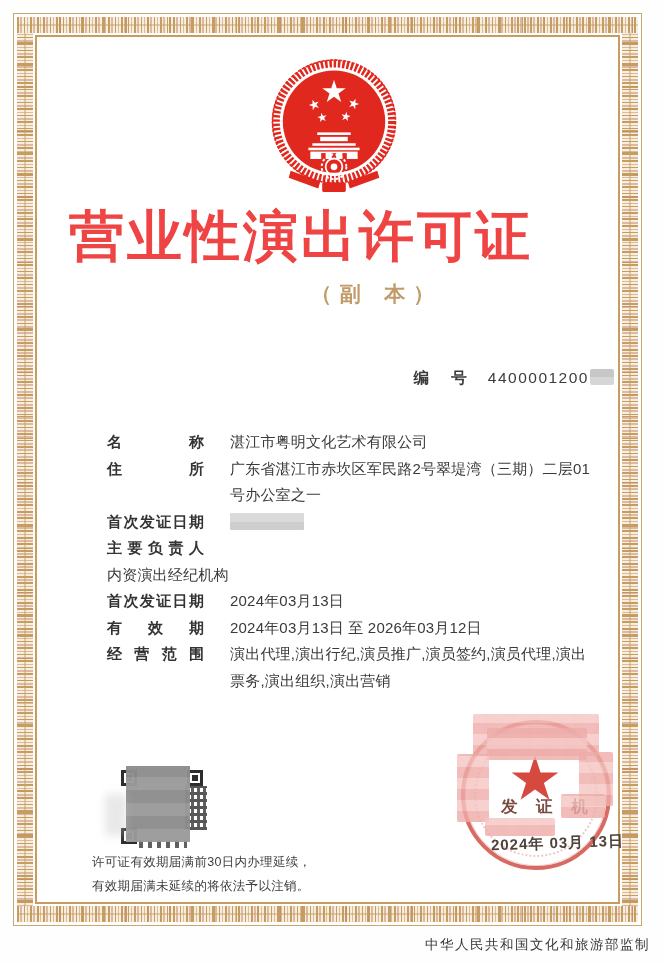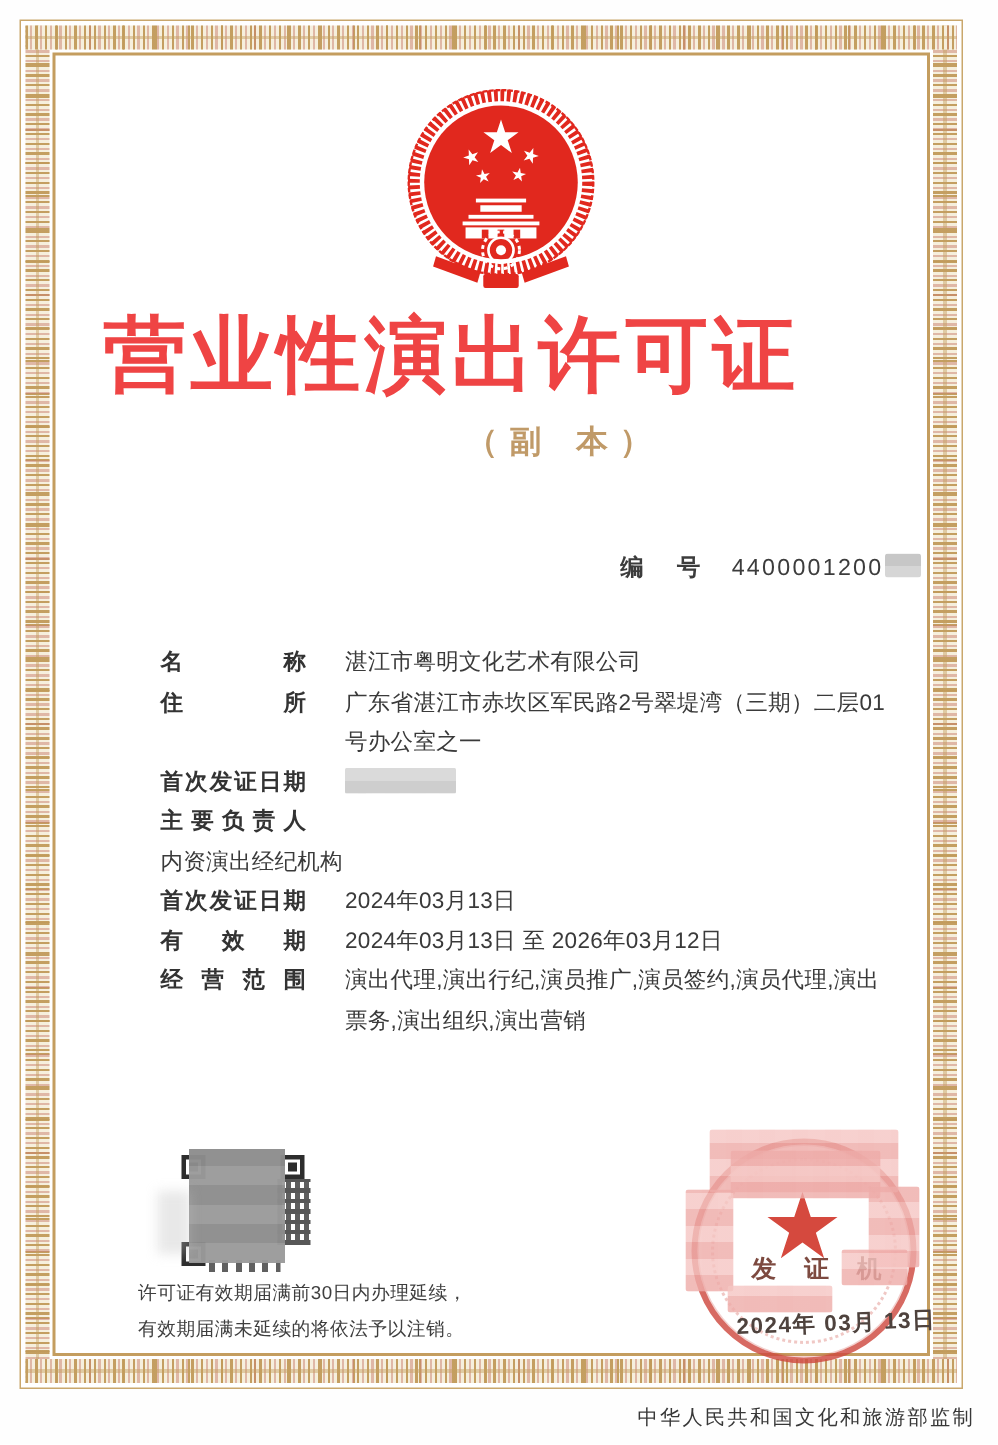--- a/index.html
+++ b/index.html
@@ -114,7 +114,7 @@
   .notes{position:absolute;left:92px;top:851px;width:310px;font-size:12.5px;line-height:23.5px;color:#3e3e3e;letter-spacing:.3px;}
 
   
-  .seal{position:absolute;left:461px;top:759px;width:150px;height:150px;}
+  .seal{position:absolute;left:461px;top:720px;width:150px;height:150px;}
   .seal-ring{
     position:absolute;inset:0;border-radius:50%;
     border:4px solid rgba(206,73,63,.82);

